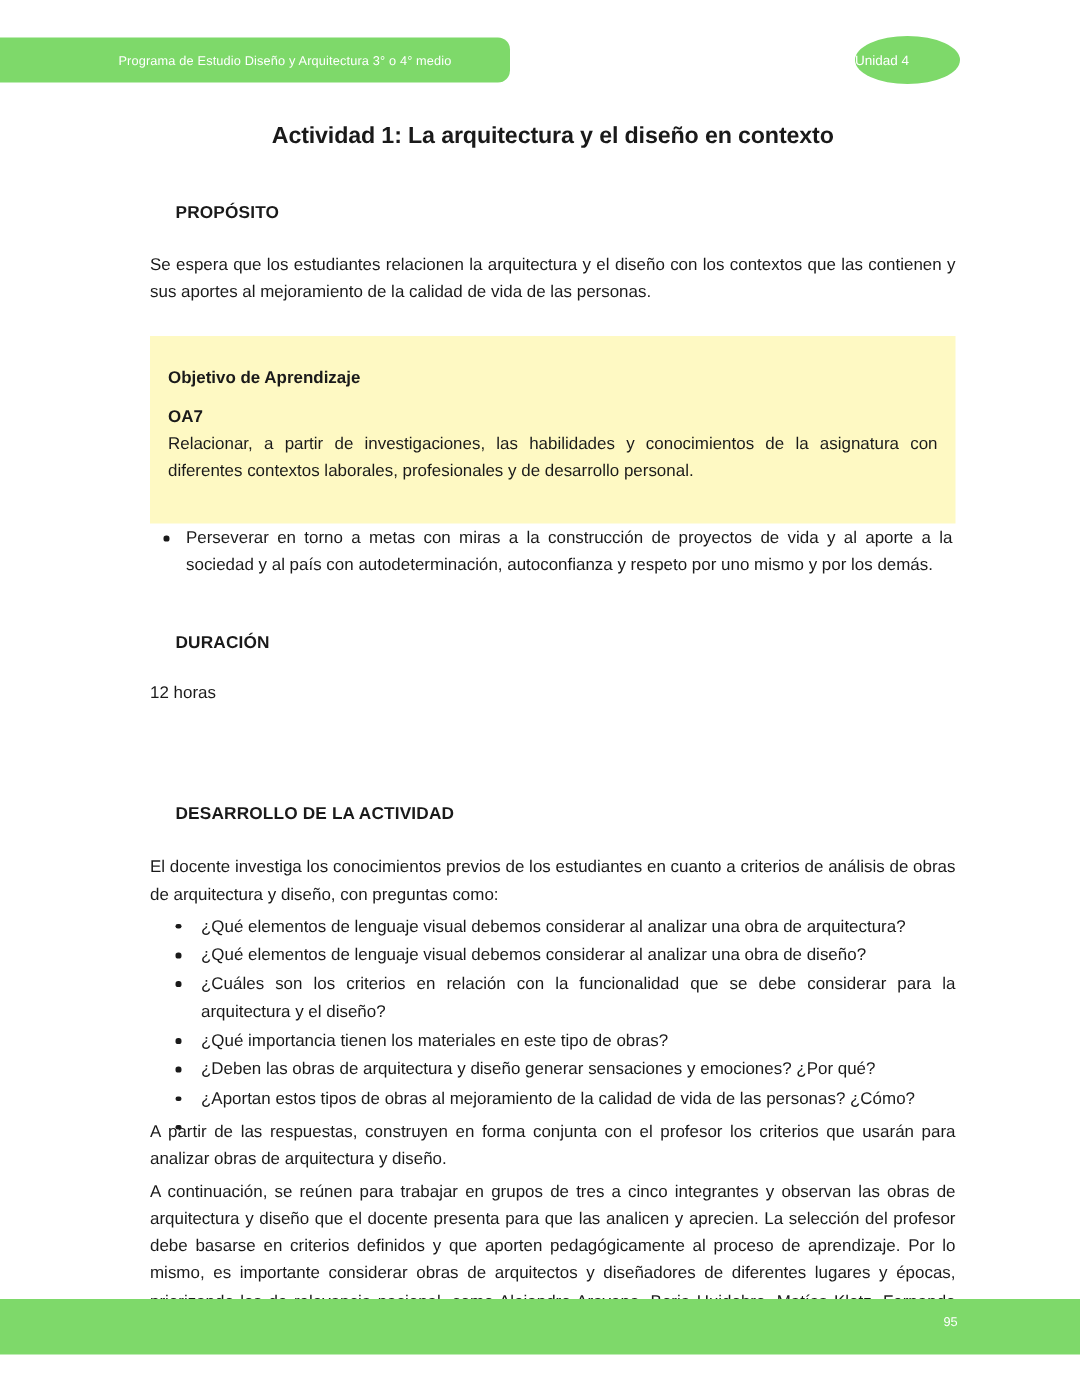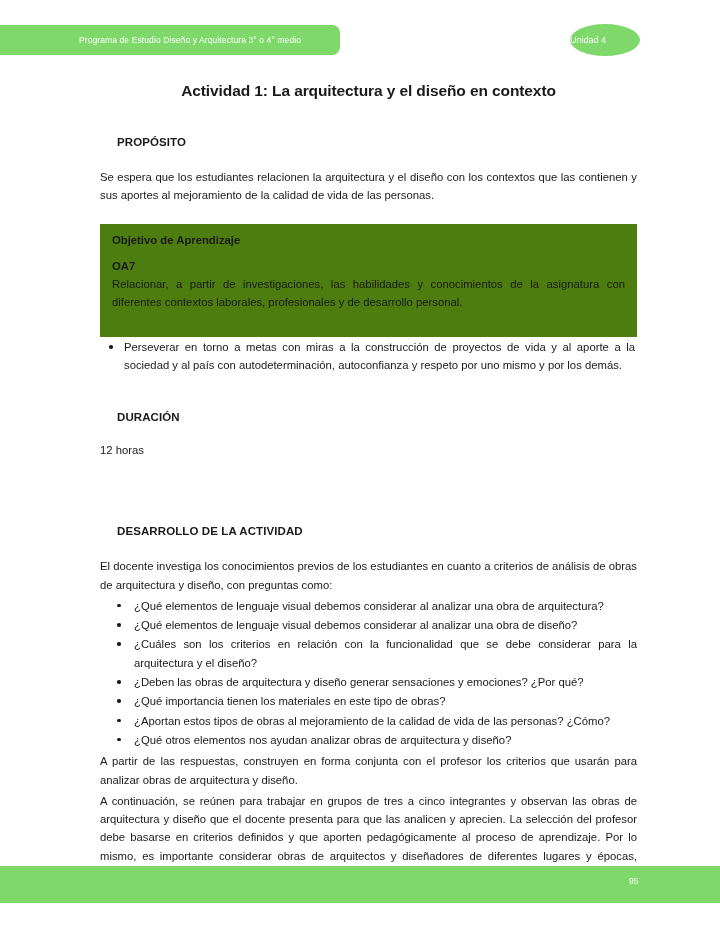--- a/index.html
+++ b/index.html
@@ -89,8 +89,8 @@
   
   .oa-box {
     margin-top: 19px;
-    background: #4d7c0f;
-    padding: 10px 12px 26px 12px;
+    background: #fef9c3;
+    padding: 22px 12px 26px 12px;
     box-sizing: border-box;
     width: 537px;
   }

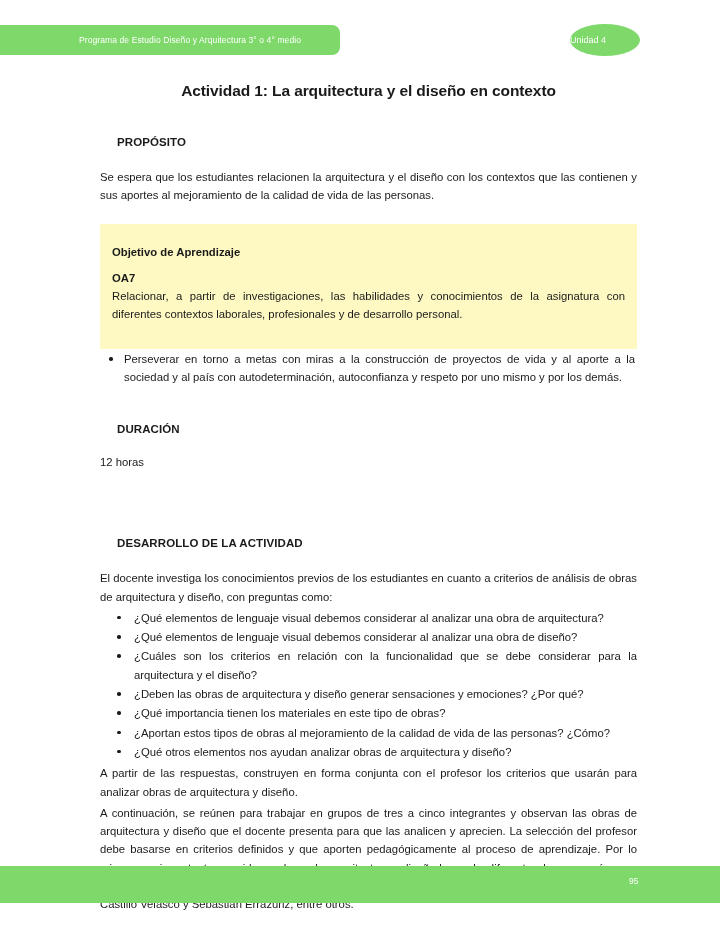--- a/index.html
+++ b/index.html
@@ -240,11 +240,11 @@
     </li>
     <li>
       <span class="dot"></span>
+      <span>¿Qué importancia tienen los materiales en este tipo de obras?</span>
+    </li>
+    <li>
+      <span class="dot"></span>
       <span>¿Deben las obras de arquitectura y diseño generar sensaciones y emociones? ¿Por qué?</span>
-    </li>
-    <li>
-      <span class="dot"></span>
-      <span>¿Qué importancia tienen los materiales en este tipo de obras?</span>
     </li>
     <li>
       <span class="dot"></span>

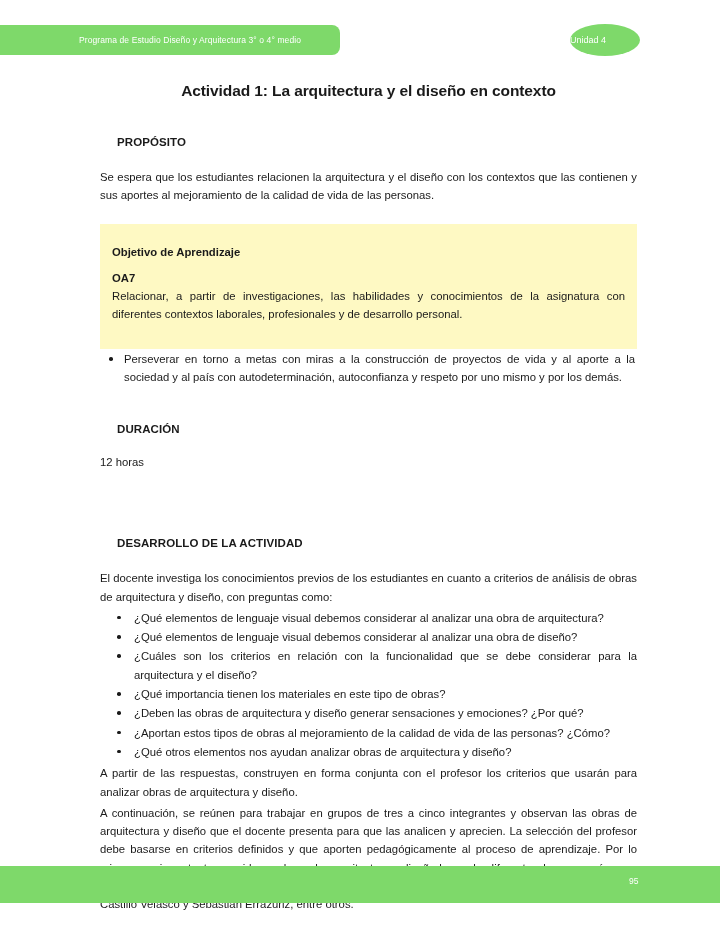--- a/index.html
+++ b/index.html
@@ -252,7 +252,6 @@
     </li>
     <li>
       <span class="dot"></span>
-      <span>¿Qué otros elementos nos ayudan analizar obras de arquitectura y diseño?</span>
     </li>
   </ul>
 

